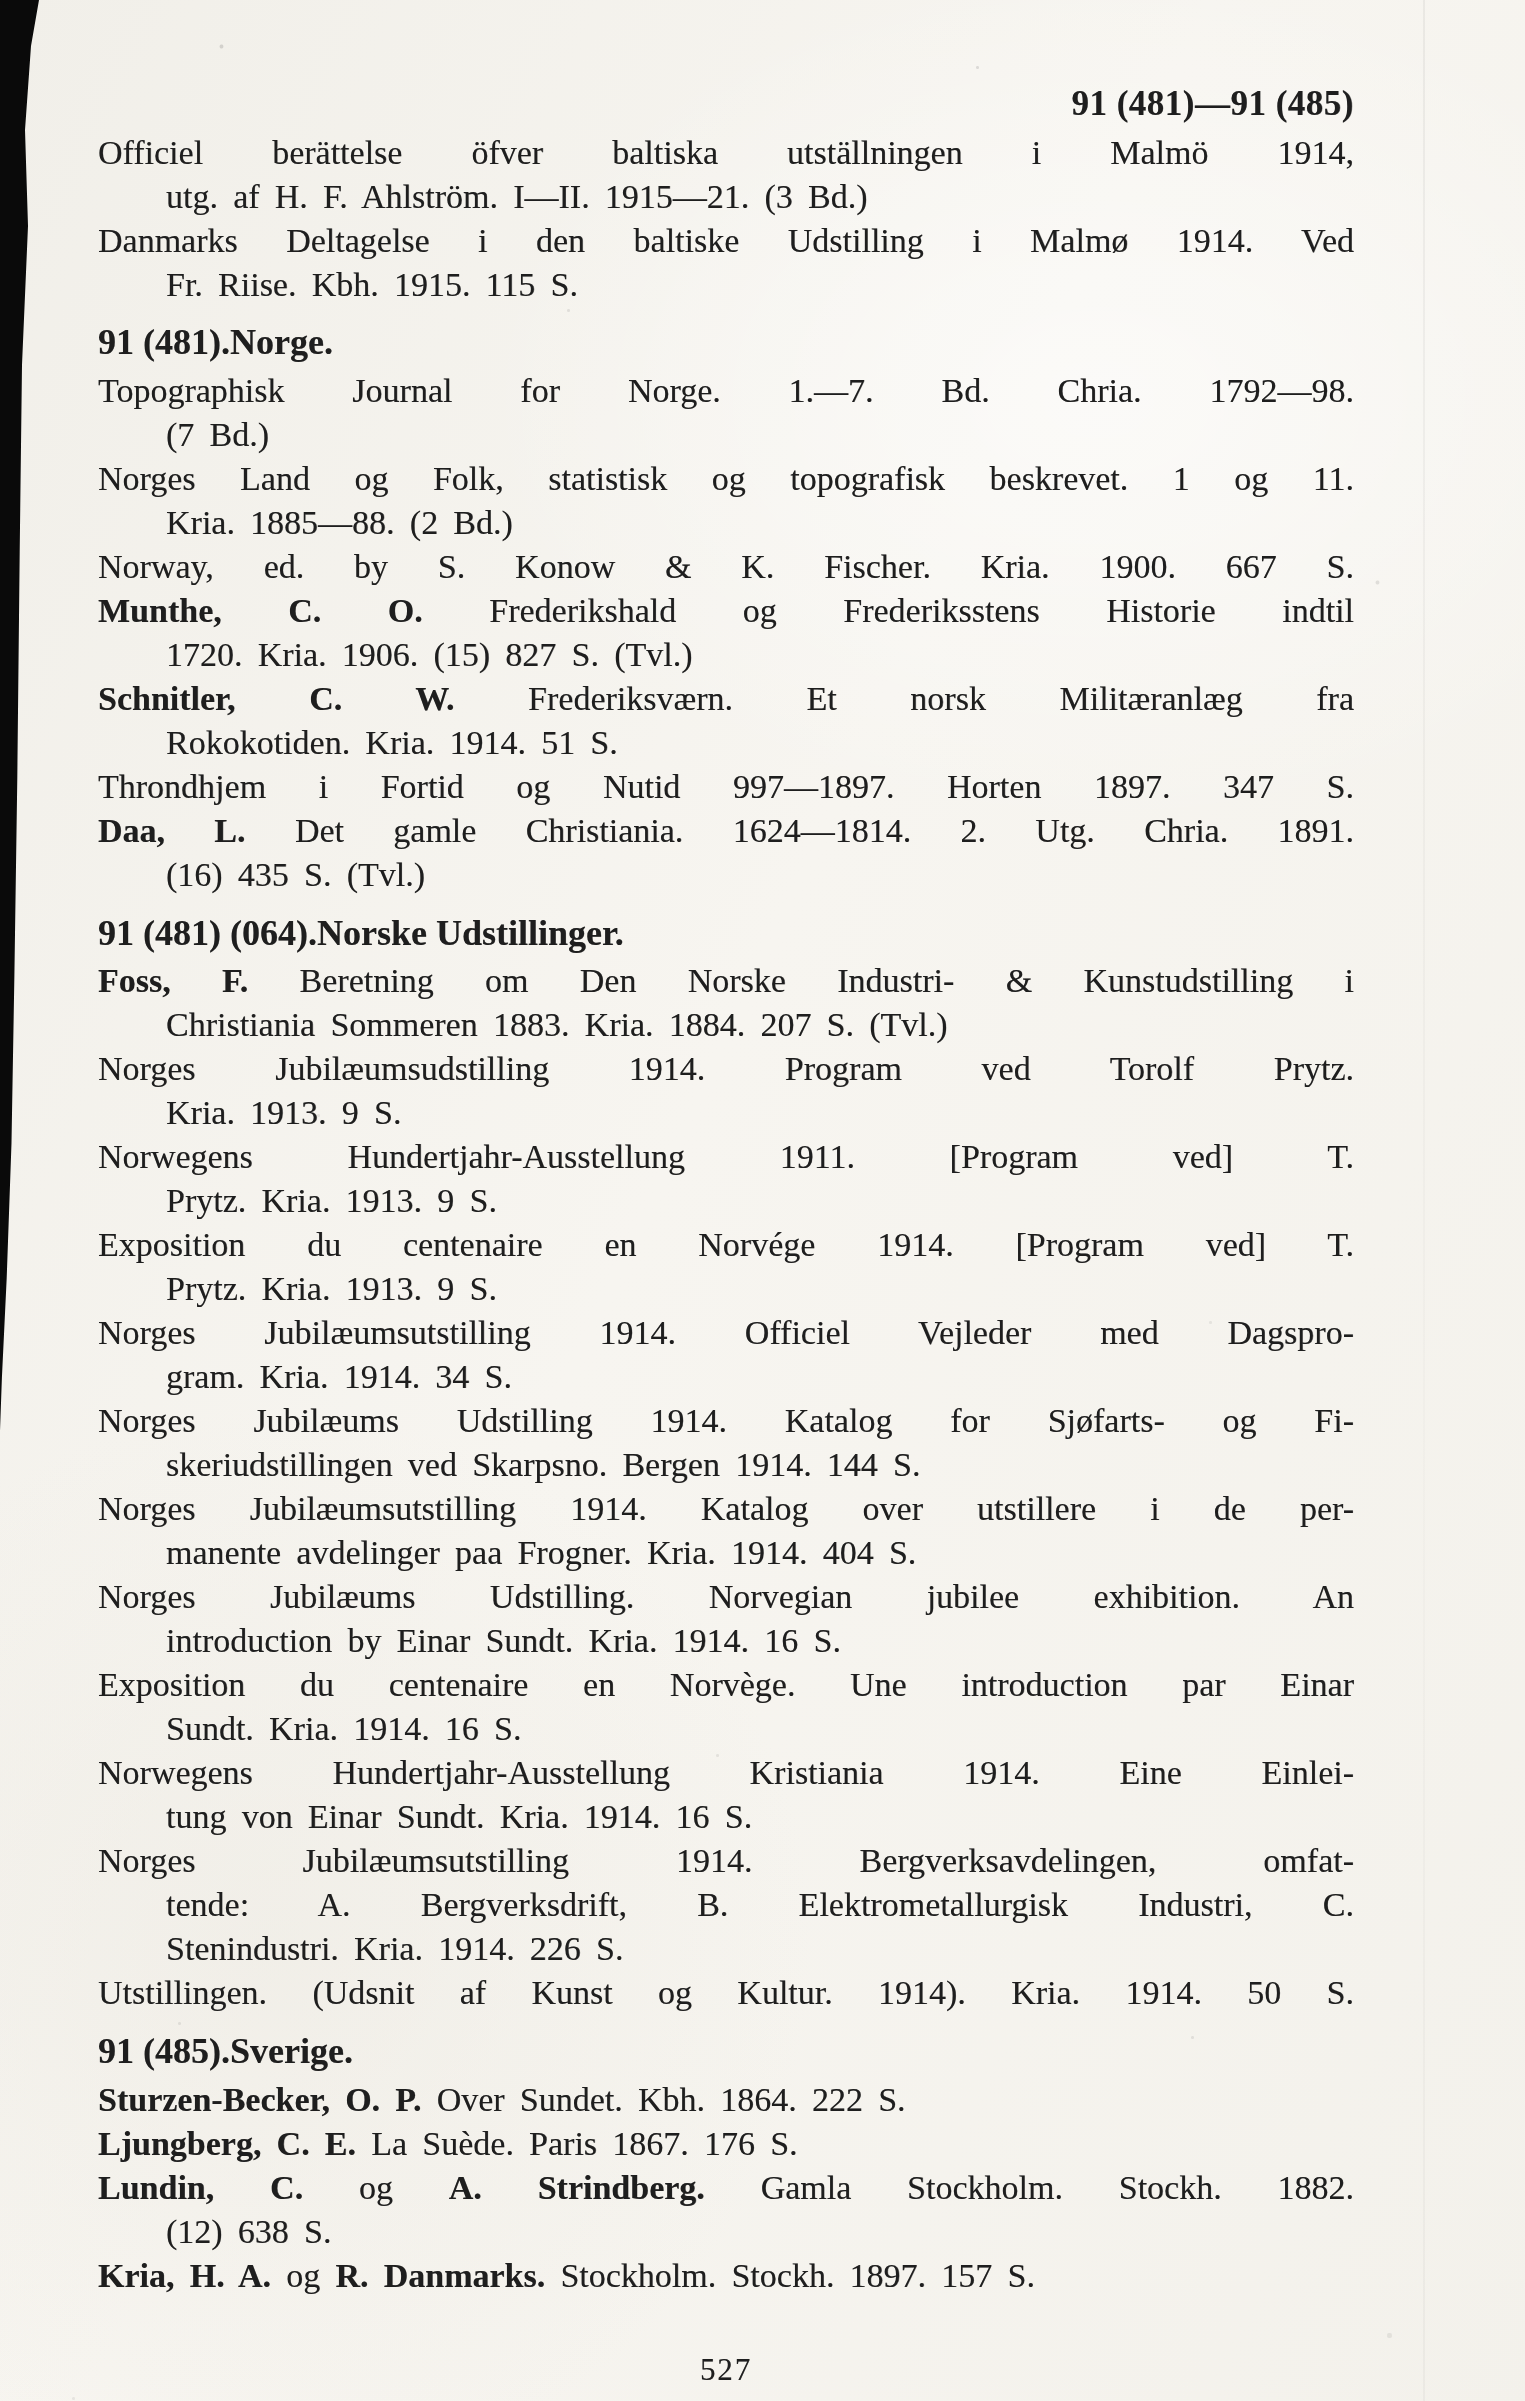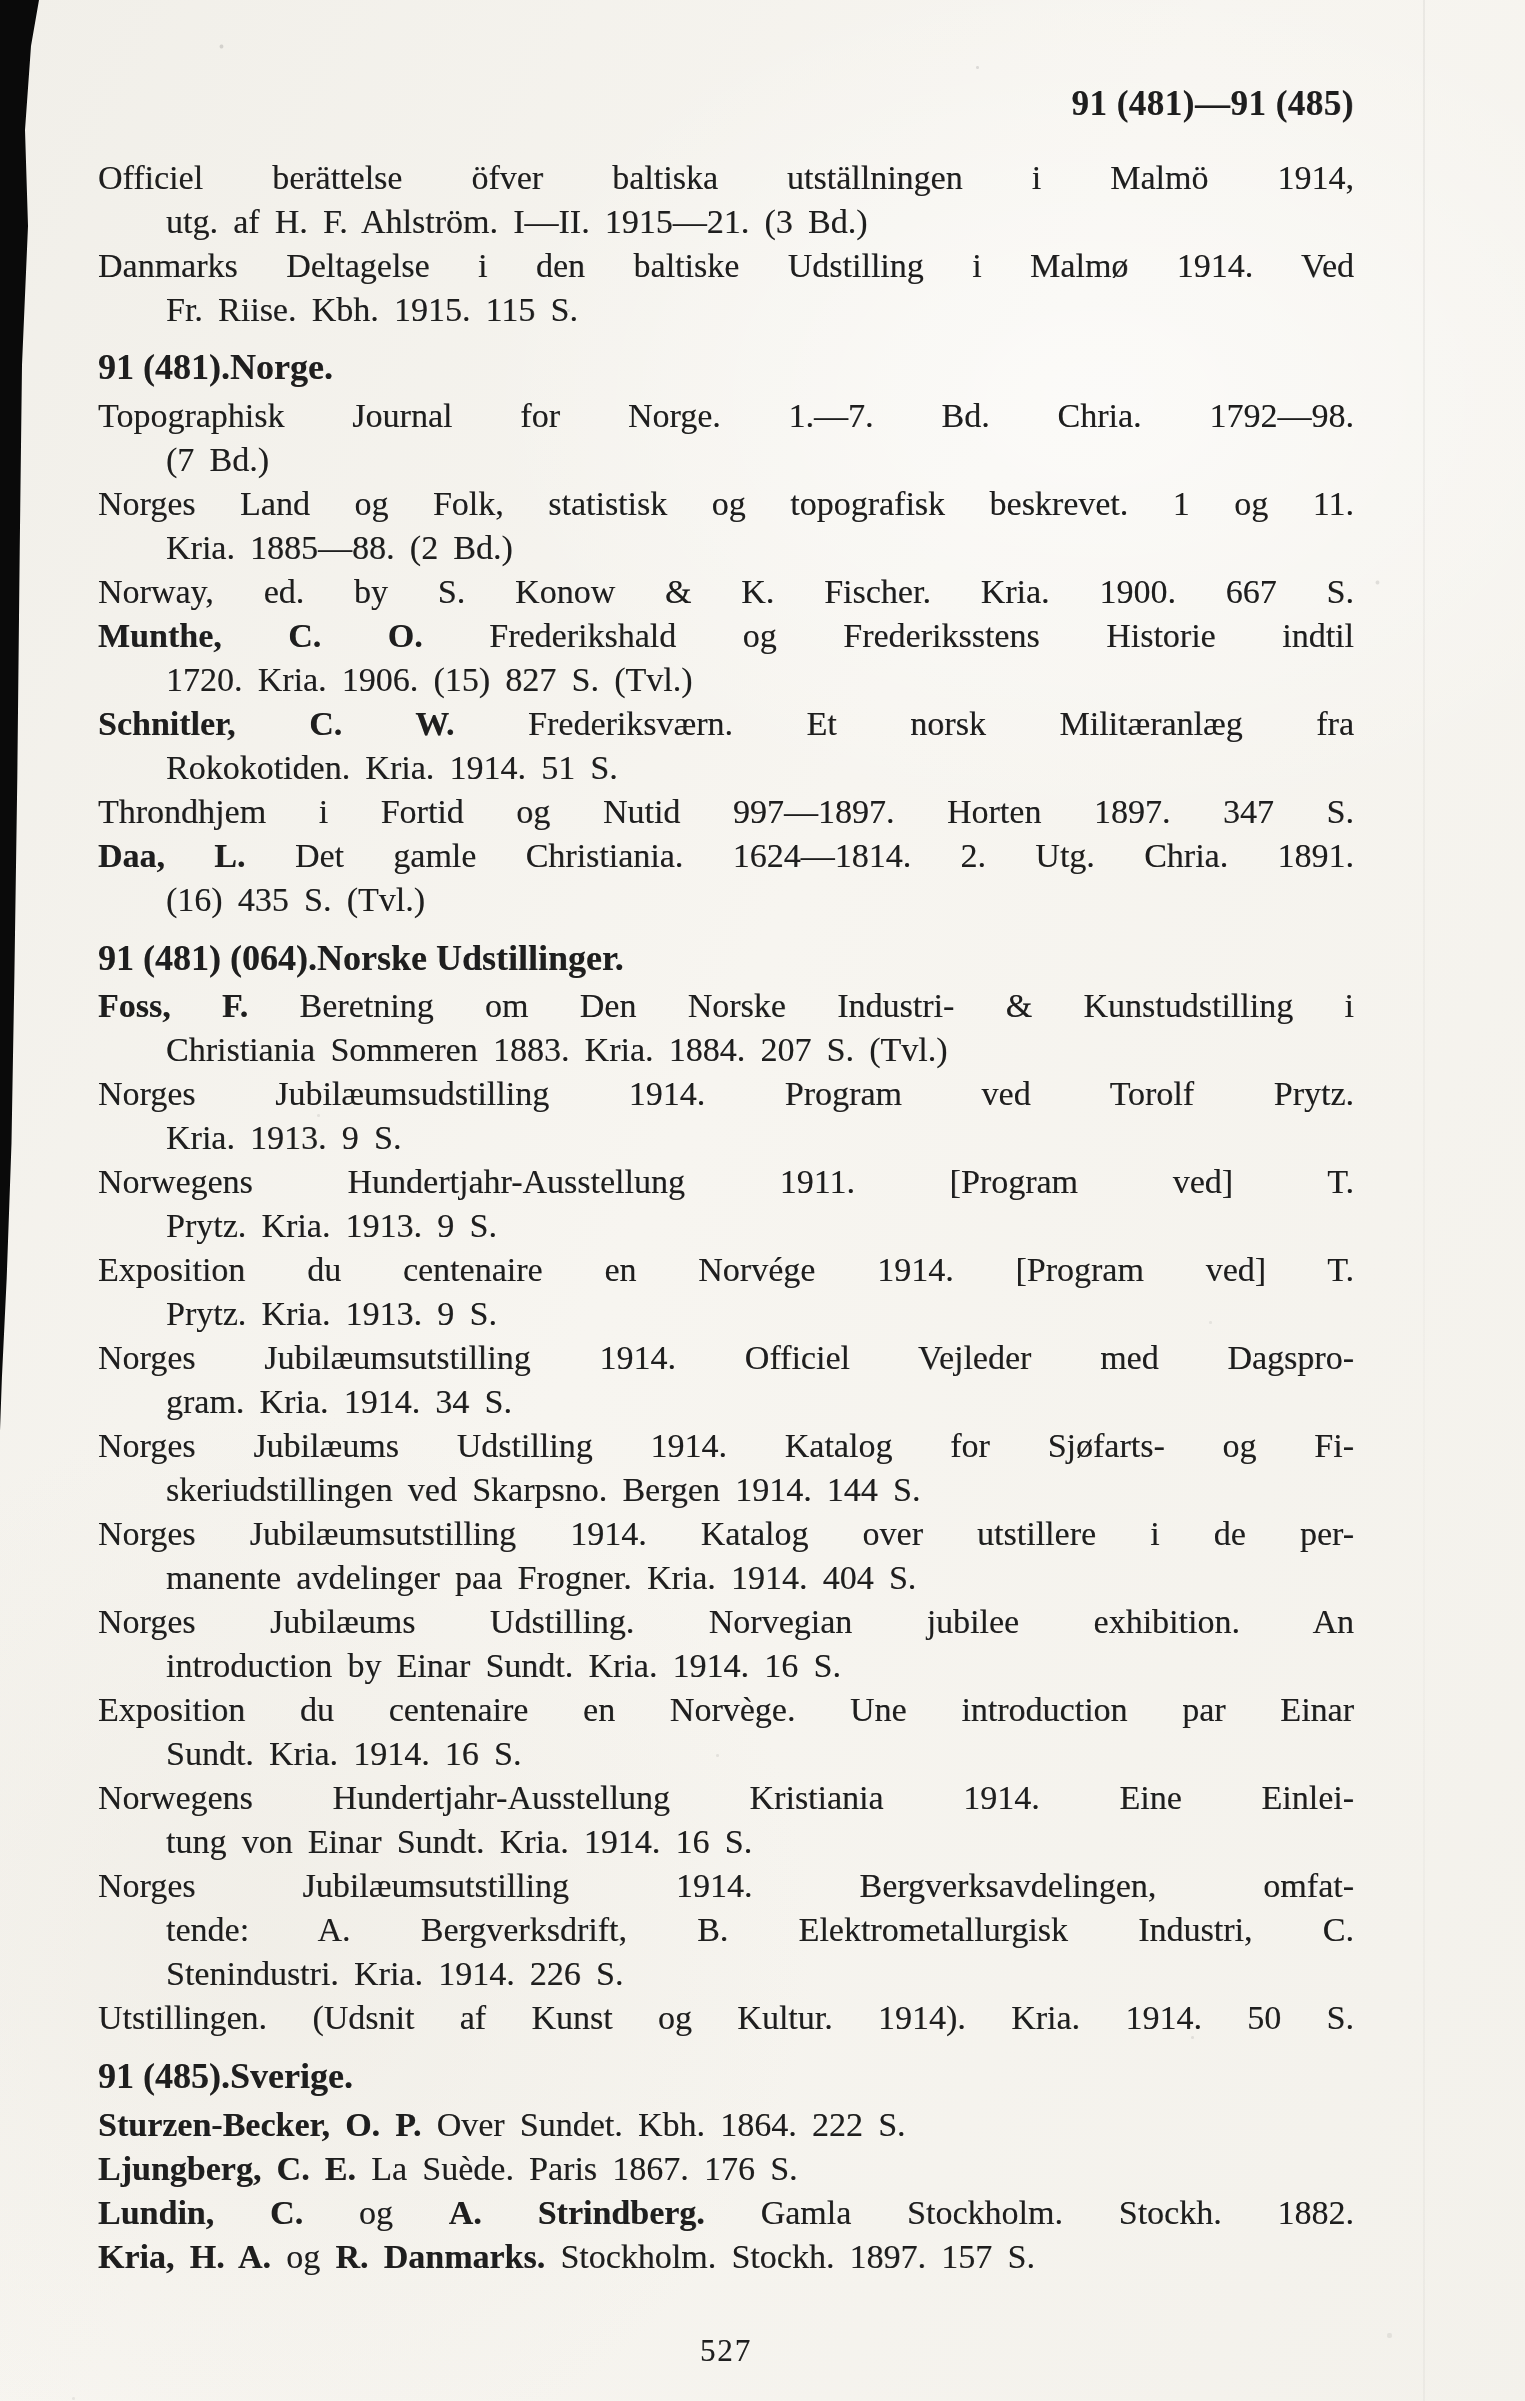--- a/index.html
+++ b/index.html
@@ -48,7 +48,7 @@
     font-weight:bold;font-size:35px;line-height:54px;
     text-align:right;letter-spacing:0.5px;
   }
-  .text-block{margin-top:25px;}
+  .text-block{}
   .line{font-size:34px;line-height:44px;word-spacing:6.7px;}
   .line.ind{padding-left:68px;}
   .line.just{text-align:justify;text-align-last:justify;-moz-text-align-last:justify;text-justify:inter-word;}

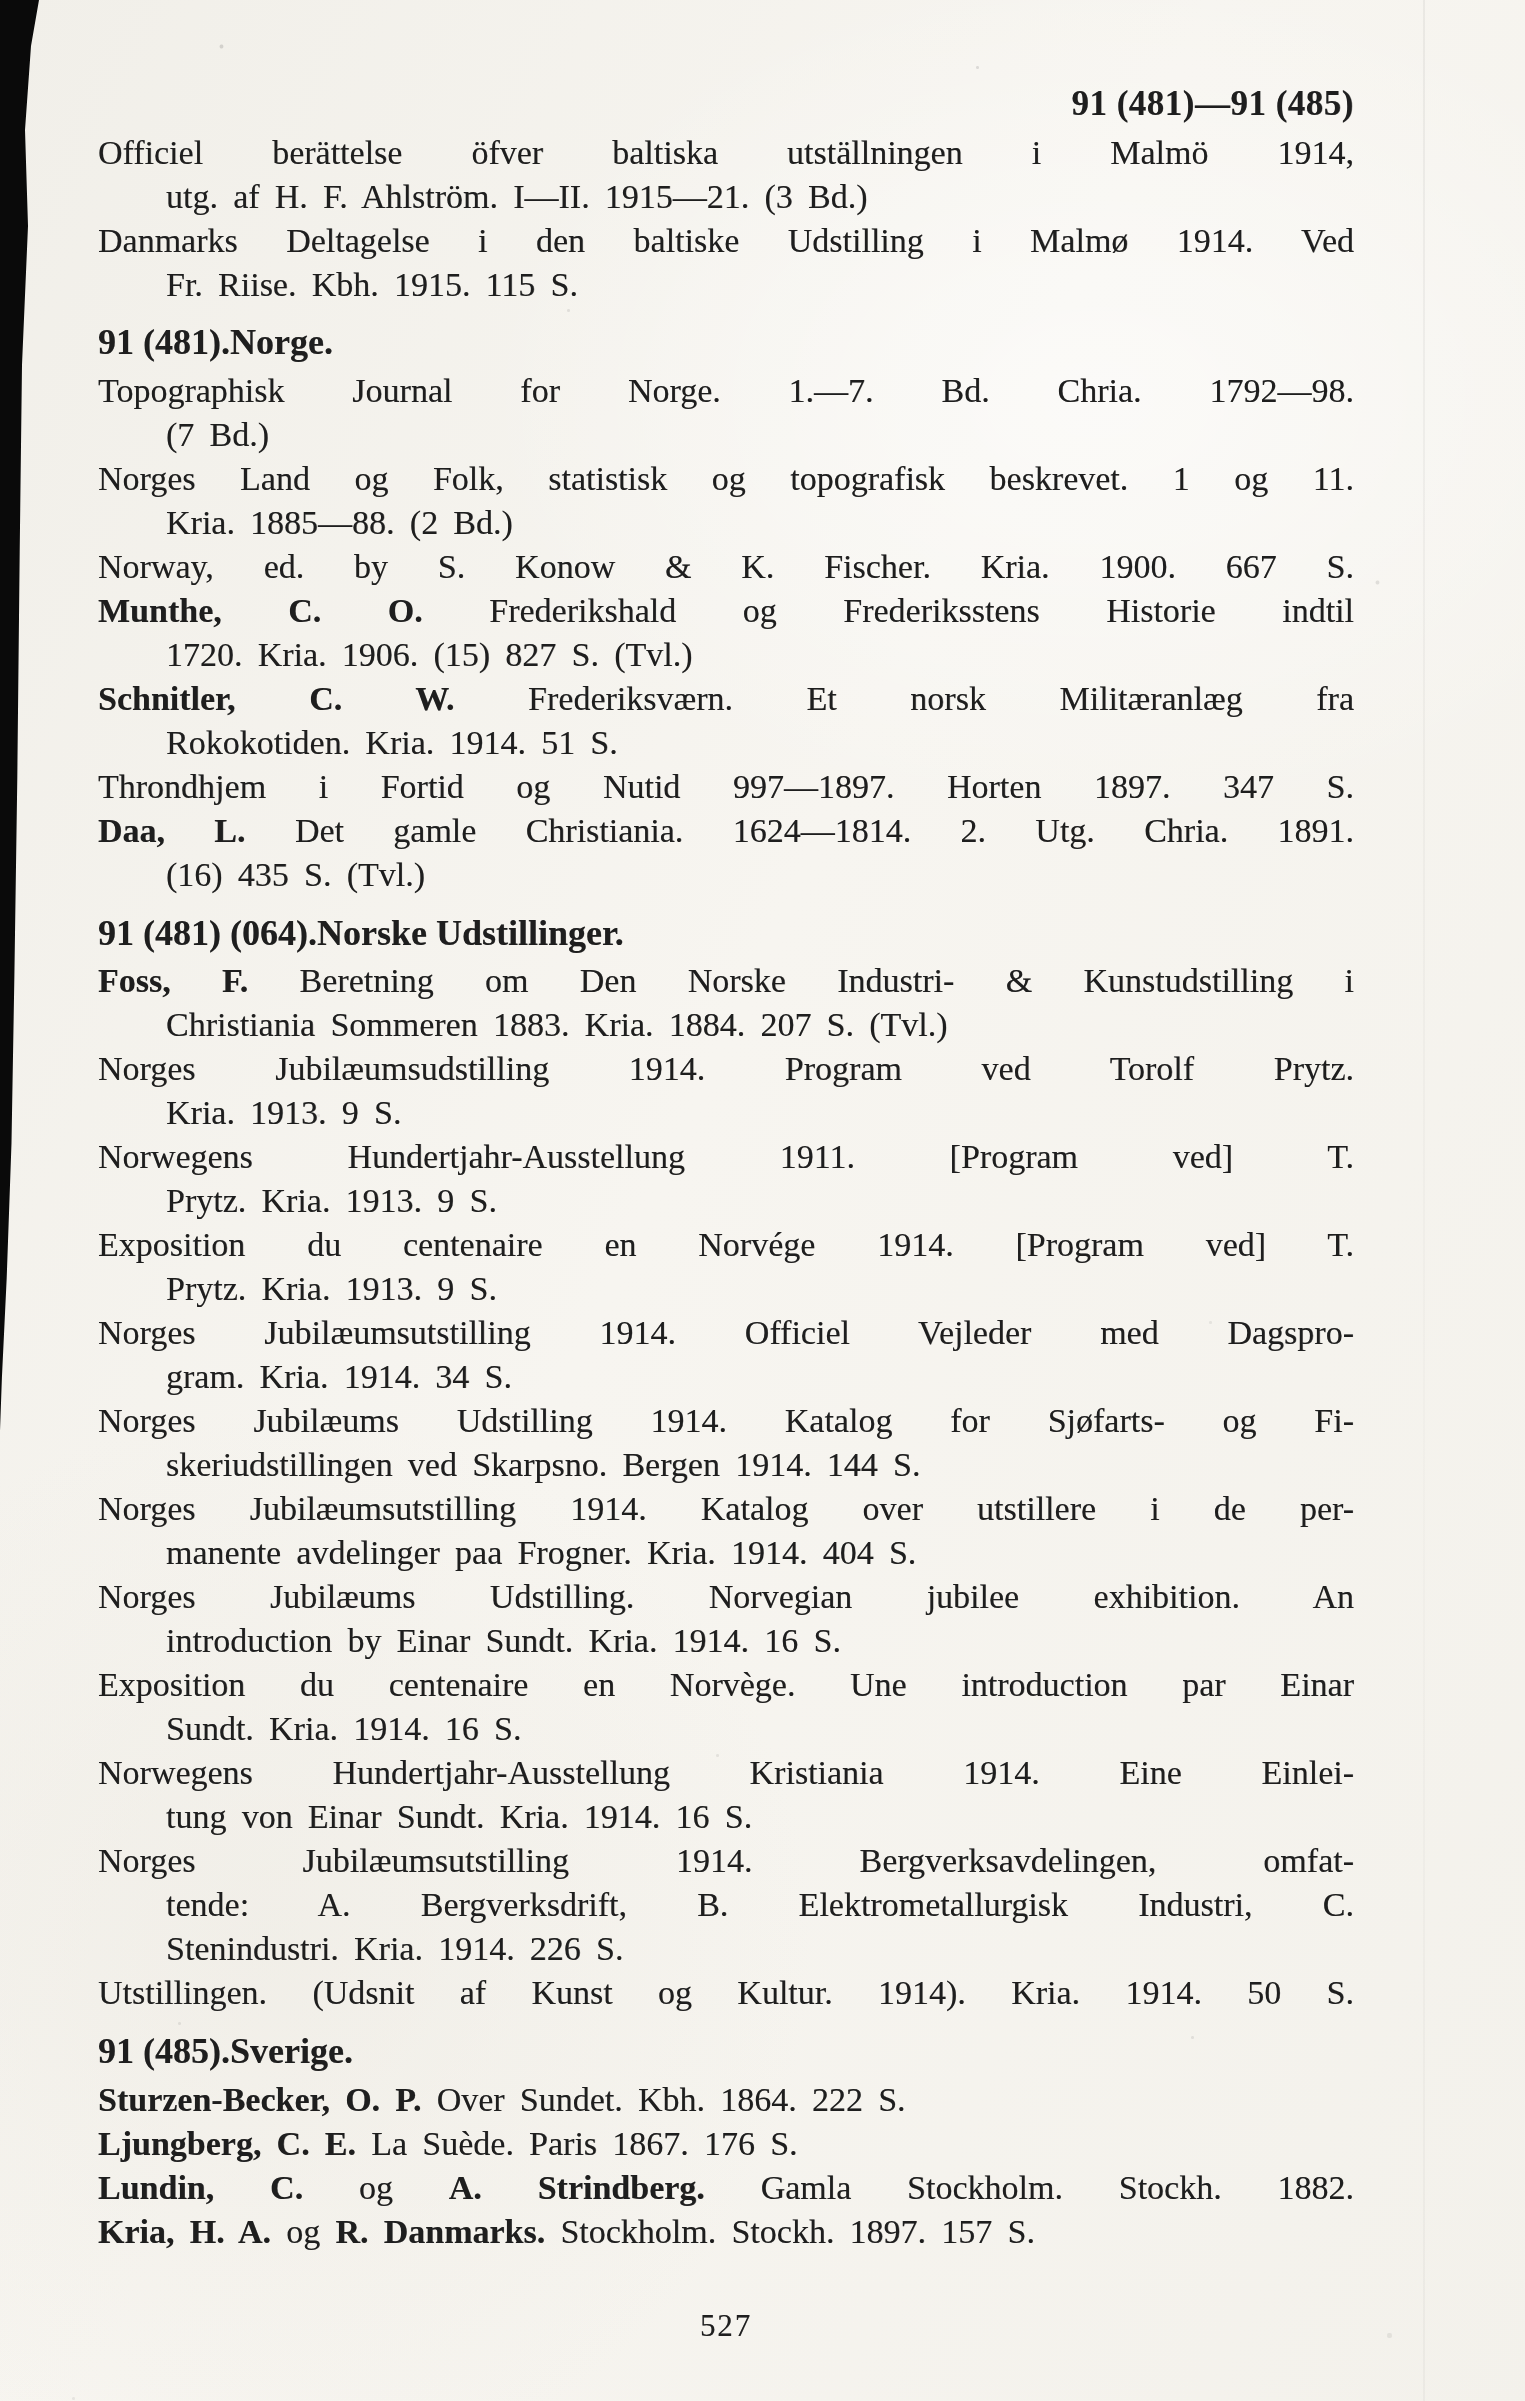--- a/index.html
+++ b/index.html
@@ -127,6 +127,7 @@
         <div class="line"><span class="b">Sturzen-Becker, O. P.</span><span> Over Sundet. Kbh. 1864. 222 S.</span></div>
         <div class="line"><span class="b">Ljungberg, C. E.</span><span> La Suède. Paris 1867. 176 S.</span></div>
         <div class="line just"><span class="b">Lundin, C.</span><span> og </span><span class="b">A. Strindberg.</span><span> Gamla Stockholm. Stockh. 1882.</span></div>
+        <div class="line ind"><span>(12) 638 S.</span></div>
         <div class="line"><span class="b">Kria, H. A.</span><span> og </span><span class="b">R. Danmarks.</span><span> Stockholm. Stockh. 1897. 157 S.</span></div>
       </div>
 

